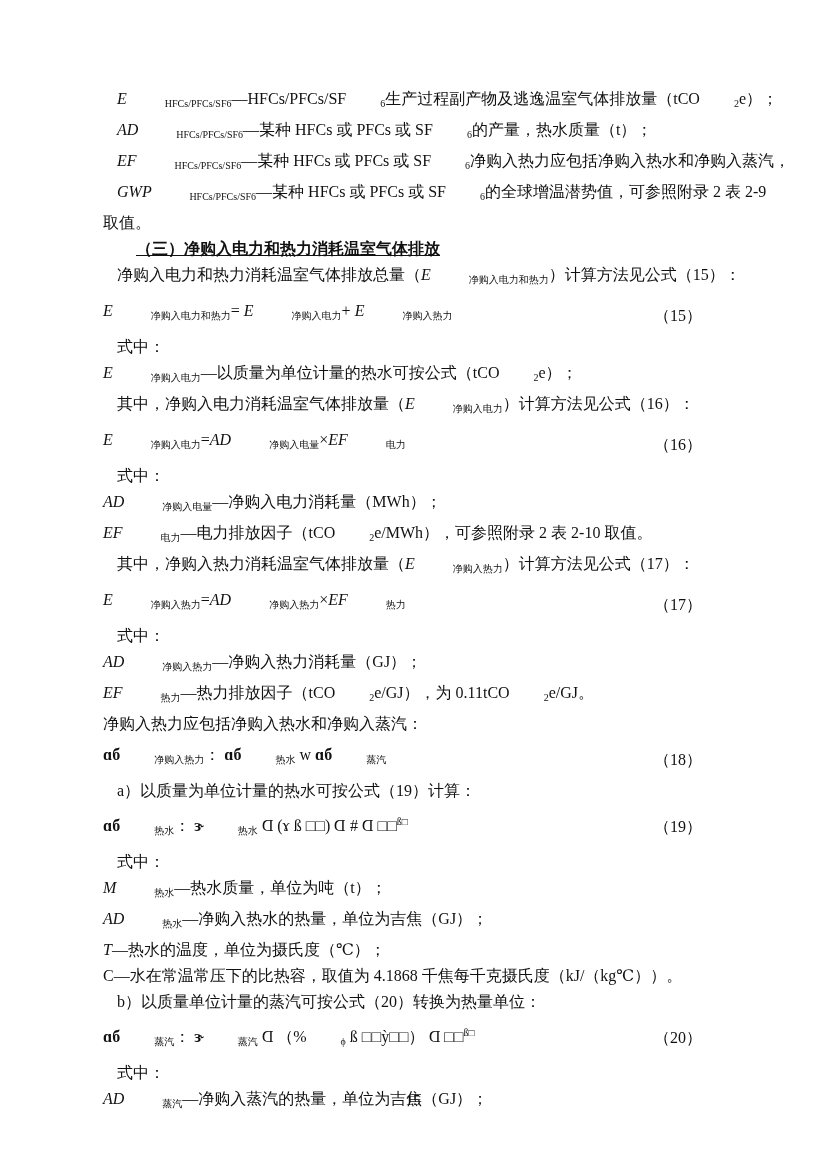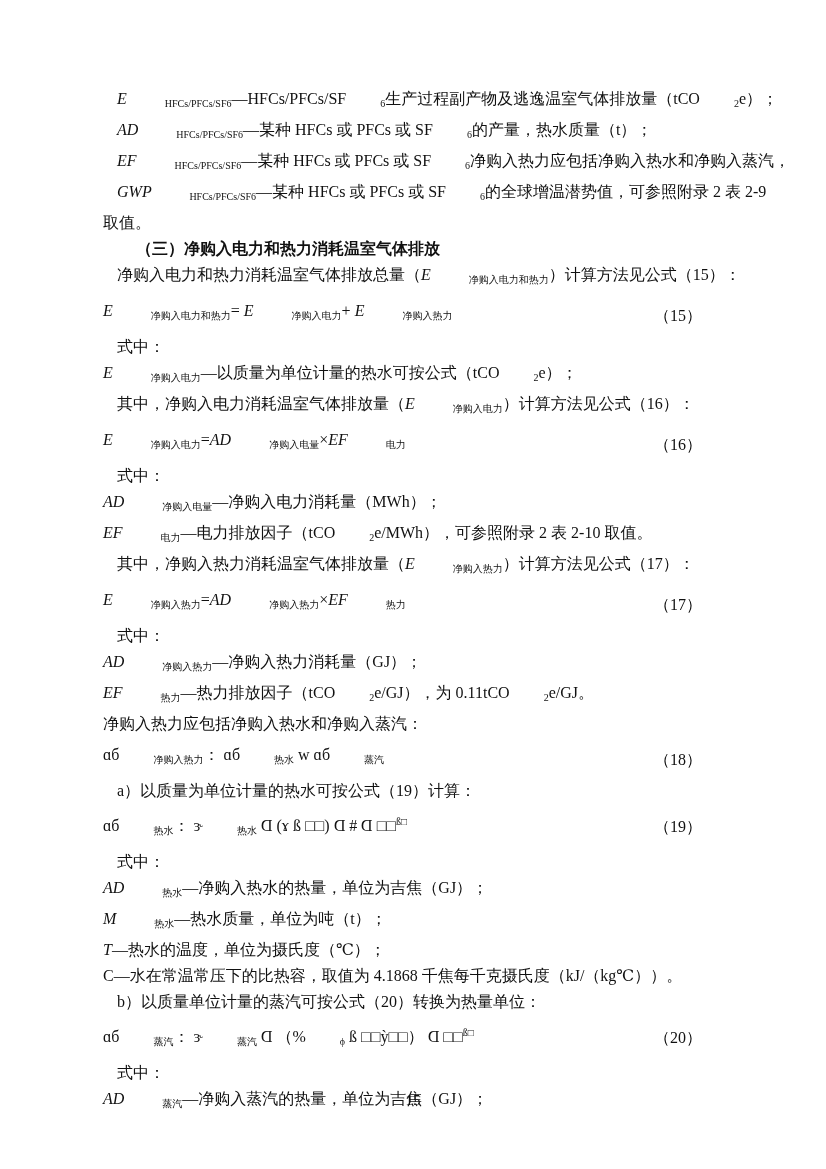--- a/index.html
+++ b/index.html
@@ -14,7 +14,7 @@
   p.f{position:relative;text-align:left;padding:5px 0;}
   p.f .eq-num{position:absolute;right:2px;top:10px;}
   .i1{text-indent:14px;}
-  .i2{text-indent:33px;}
+  .i2{text-indent:33px;text-decoration:underline;}
   .it{font-style:italic;}
   .sb{font-size:10px;vertical-align:-3px;letter-spacing:0;padding-left:34px;}
   .sup{font-size:10px;vertical-align:6px;}

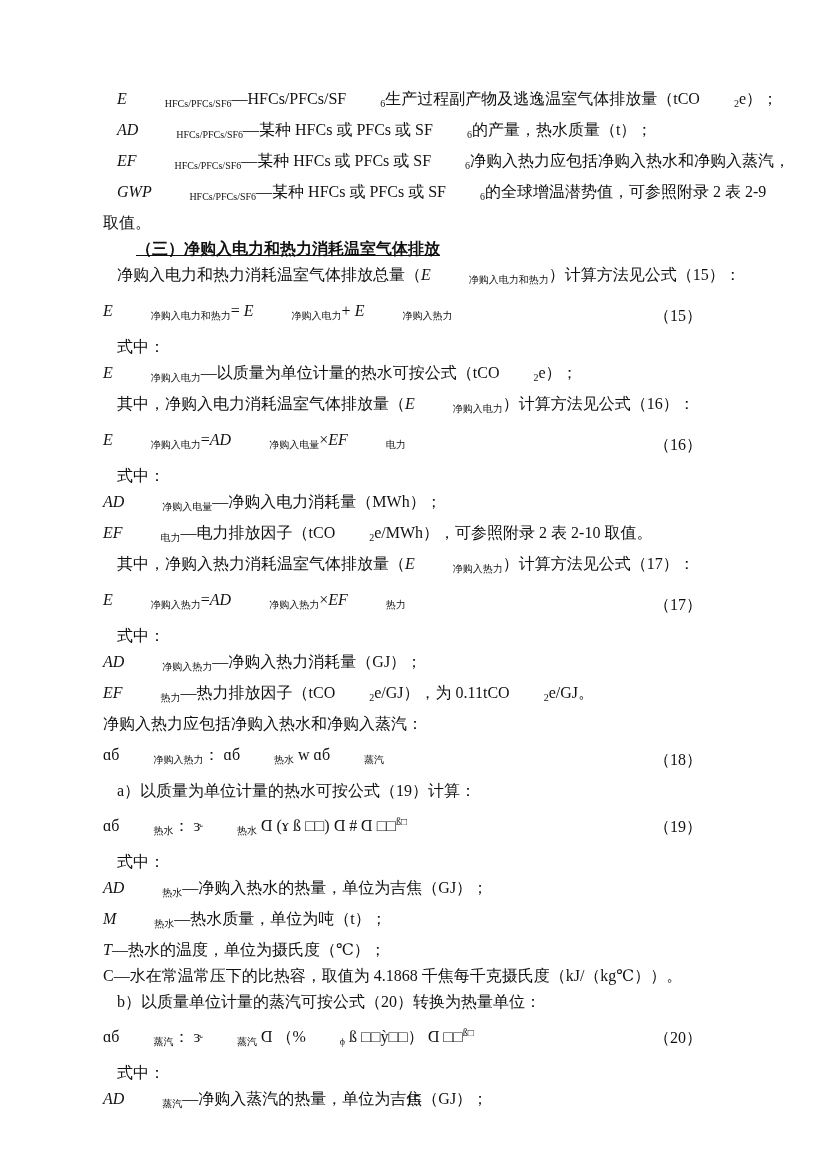--- a/index.html
+++ b/index.html
@@ -18,7 +18,7 @@
   .it{font-style:italic;}
   .sb{font-size:10px;vertical-align:-3px;letter-spacing:0;padding-left:34px;}
   .sup{font-size:10px;vertical-align:6px;}
-  .gl{font-weight:normal;}
+  .gl{font-weight:bold;}
   .mir{display:inline-block;transform:scaleX(-1);}
   .page-num{position:absolute;left:0;right:0;bottom:60px;text-align:center;font-size:15px;}
 </style>

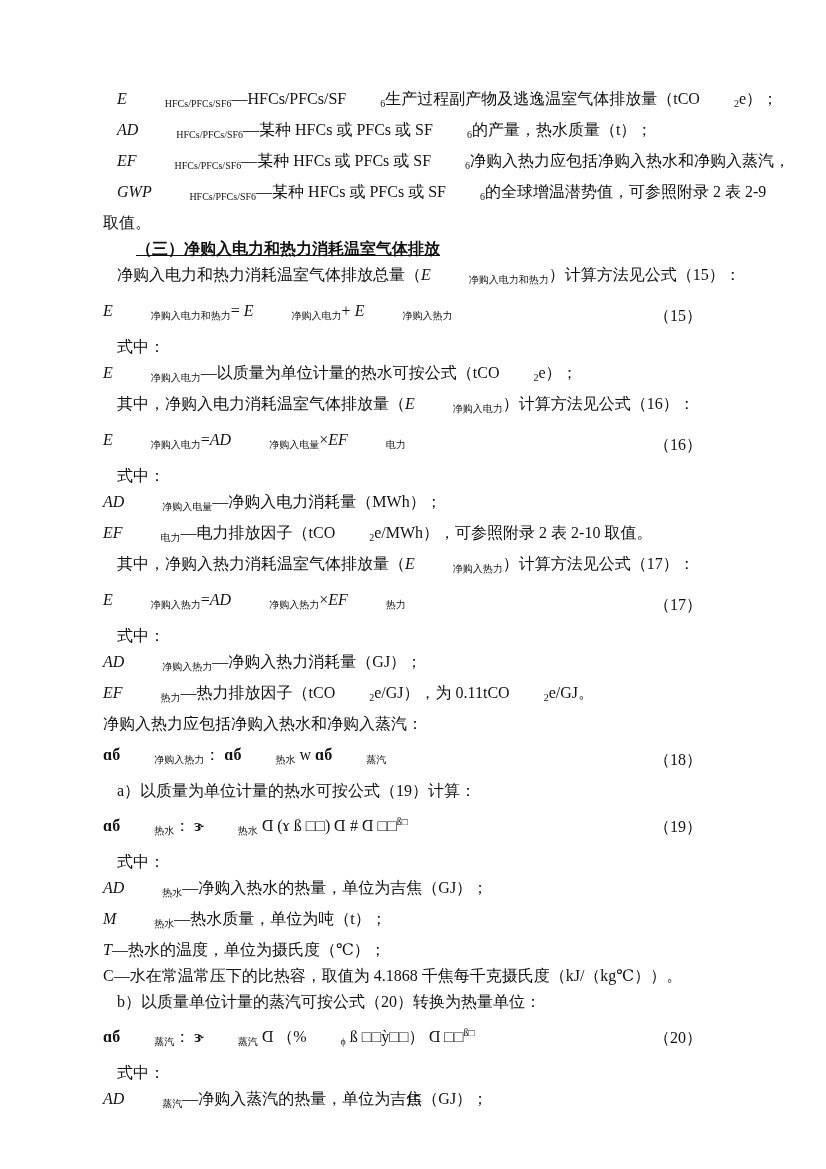--- a/index.html
+++ b/index.html
@@ -52,8 +52,8 @@
       <p class="i1"><span>a）以质量为单位计量的热水可按公式（19）计算：</span></p>
       <p class="f "><span class="gl">ɑб</span><span class="sb">热水</span><span>： </span><span class="gl">ɝ</span><span class="sb">热水</span><span> </span><span class="mir">D</span><span> (ɤ ß □□) </span><span class="mir">D</span><span> # </span><span class="mir">D</span><span> □□</span><span class="sup">ß□</span><span class="eq-num">（19）</span></p>
       <p class="i1"><span>式中：</span></p>
+      <p class=""><span class="it">M </span><span class="sb">热水</span><span>—热水质量，单位为吨（t）；</span></p>
       <p class=""><span class="it">AD </span><span class="sb">热水</span><span>—净购入热水的热量，单位为吉焦（GJ）；</span></p>
-      <p class=""><span class="it">M </span><span class="sb">热水</span><span>—热水质量，单位为吨（t）；</span></p>
       <p class=""><span class="it">T</span><span>—热水的温度，单位为摄氏度（℃）；</span></p>
       <p class=""><span>C—水在常温常压下的比热容，取值为 4.1868 千焦每千克摄氏度（kJ/（kg℃））。</span></p>
       <p class="i1"><span>b）以质量单位计量的蒸汽可按公式（20）转换为热量单位：</span></p>

